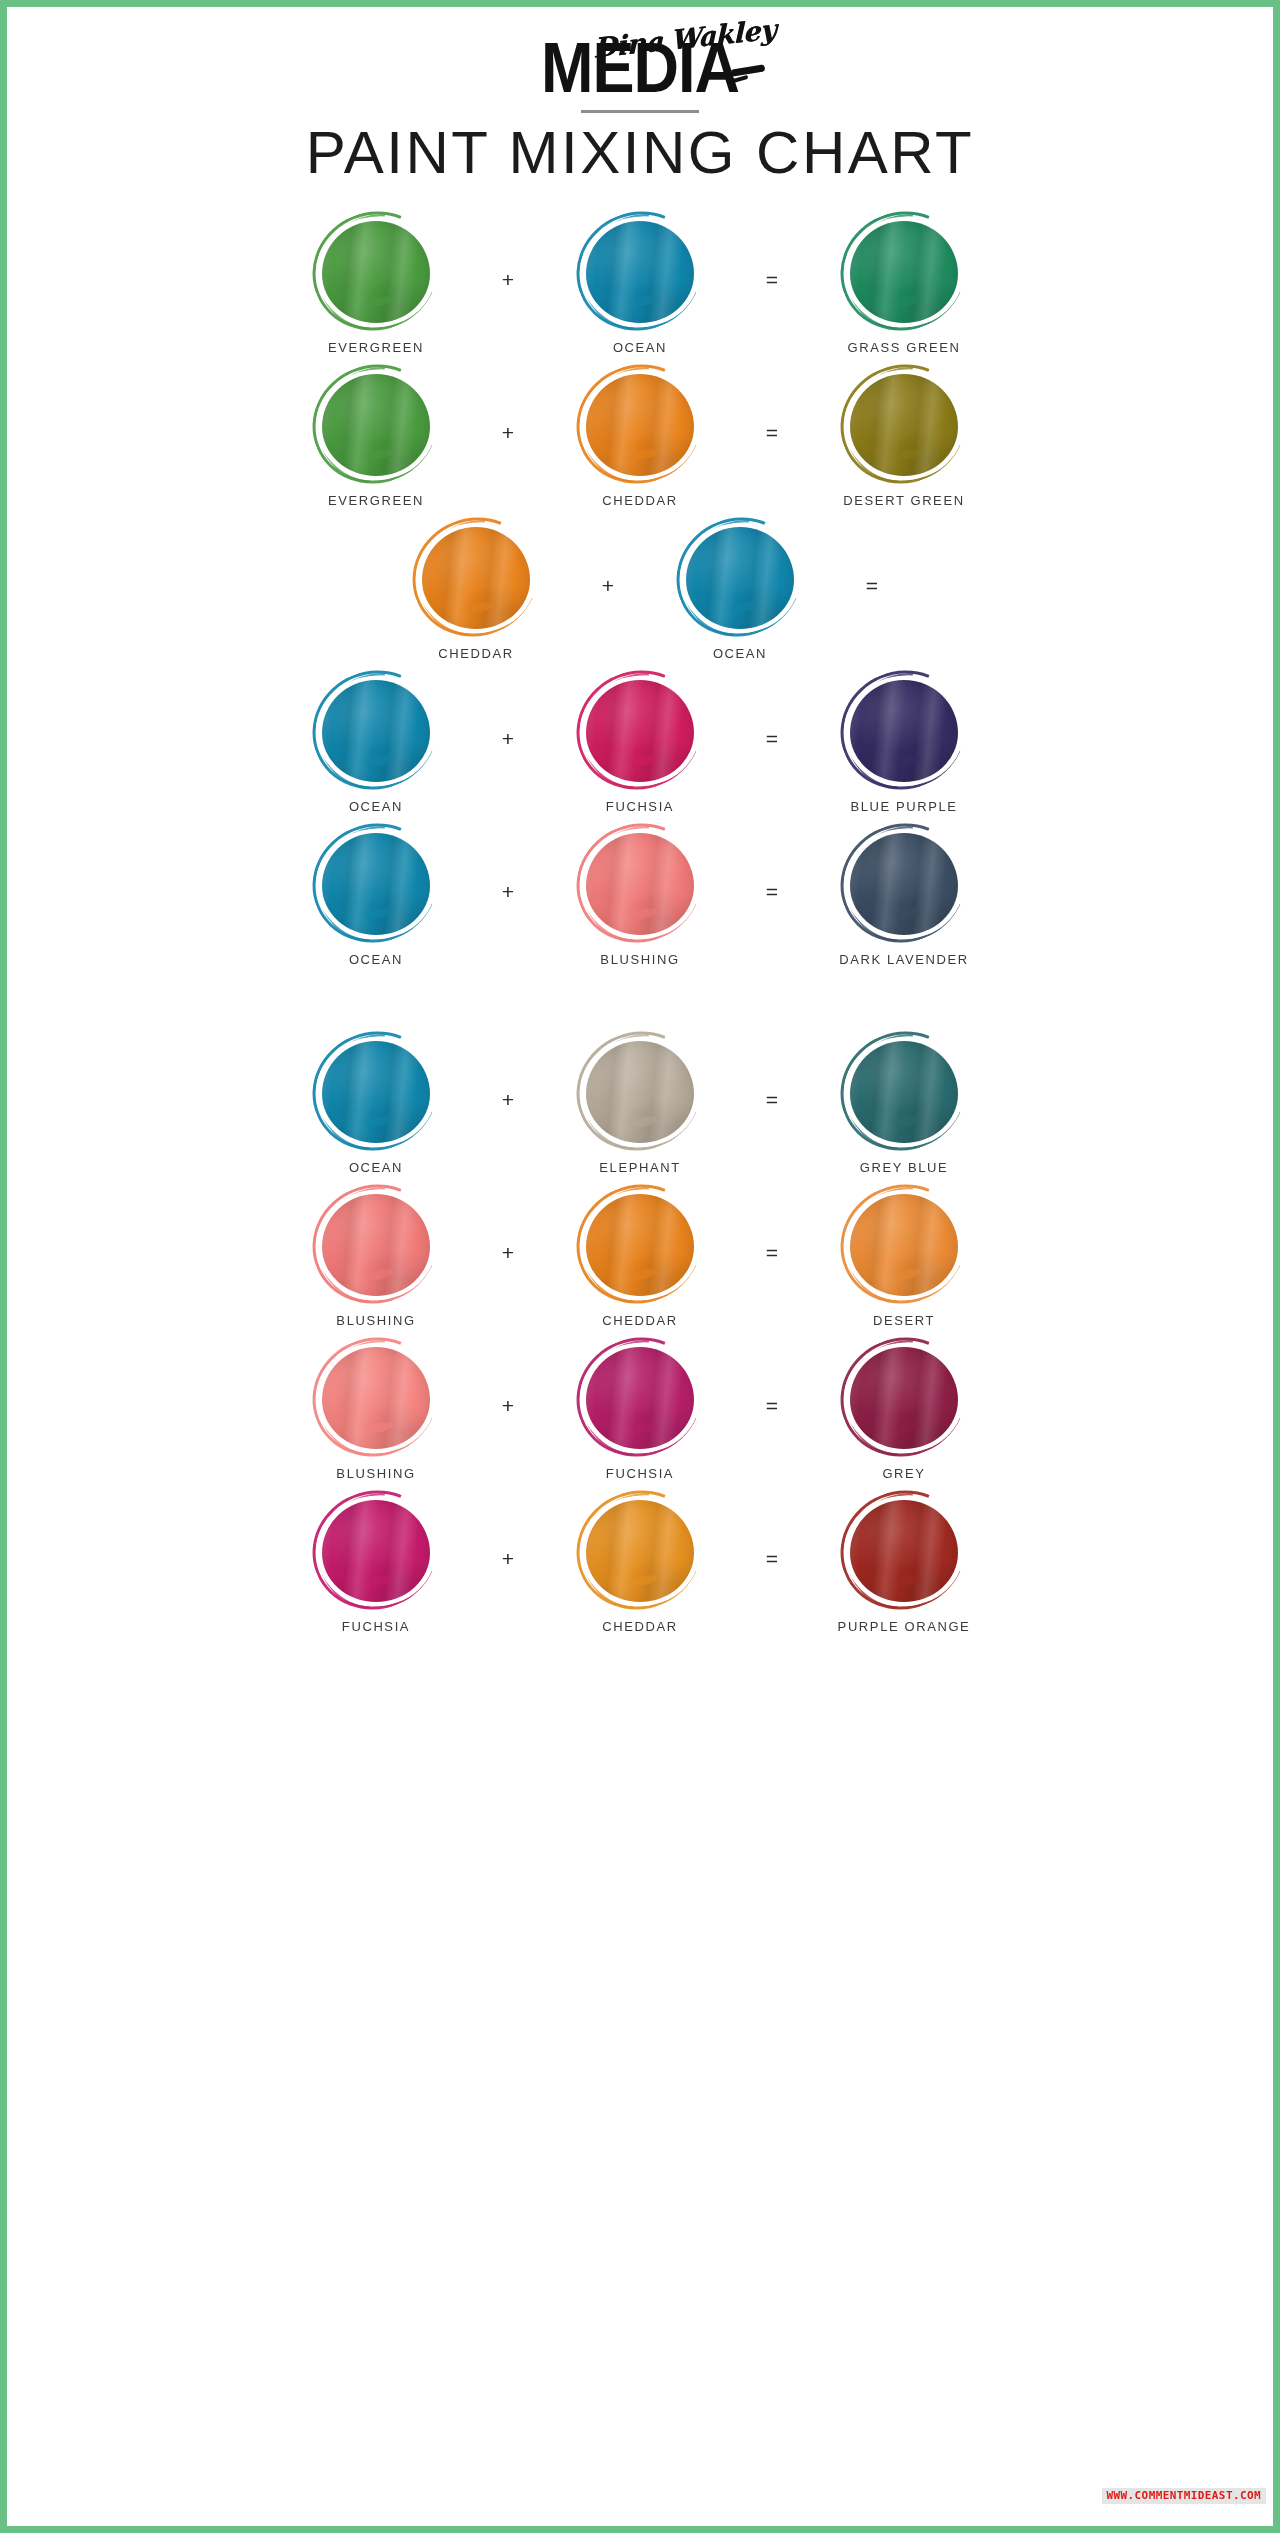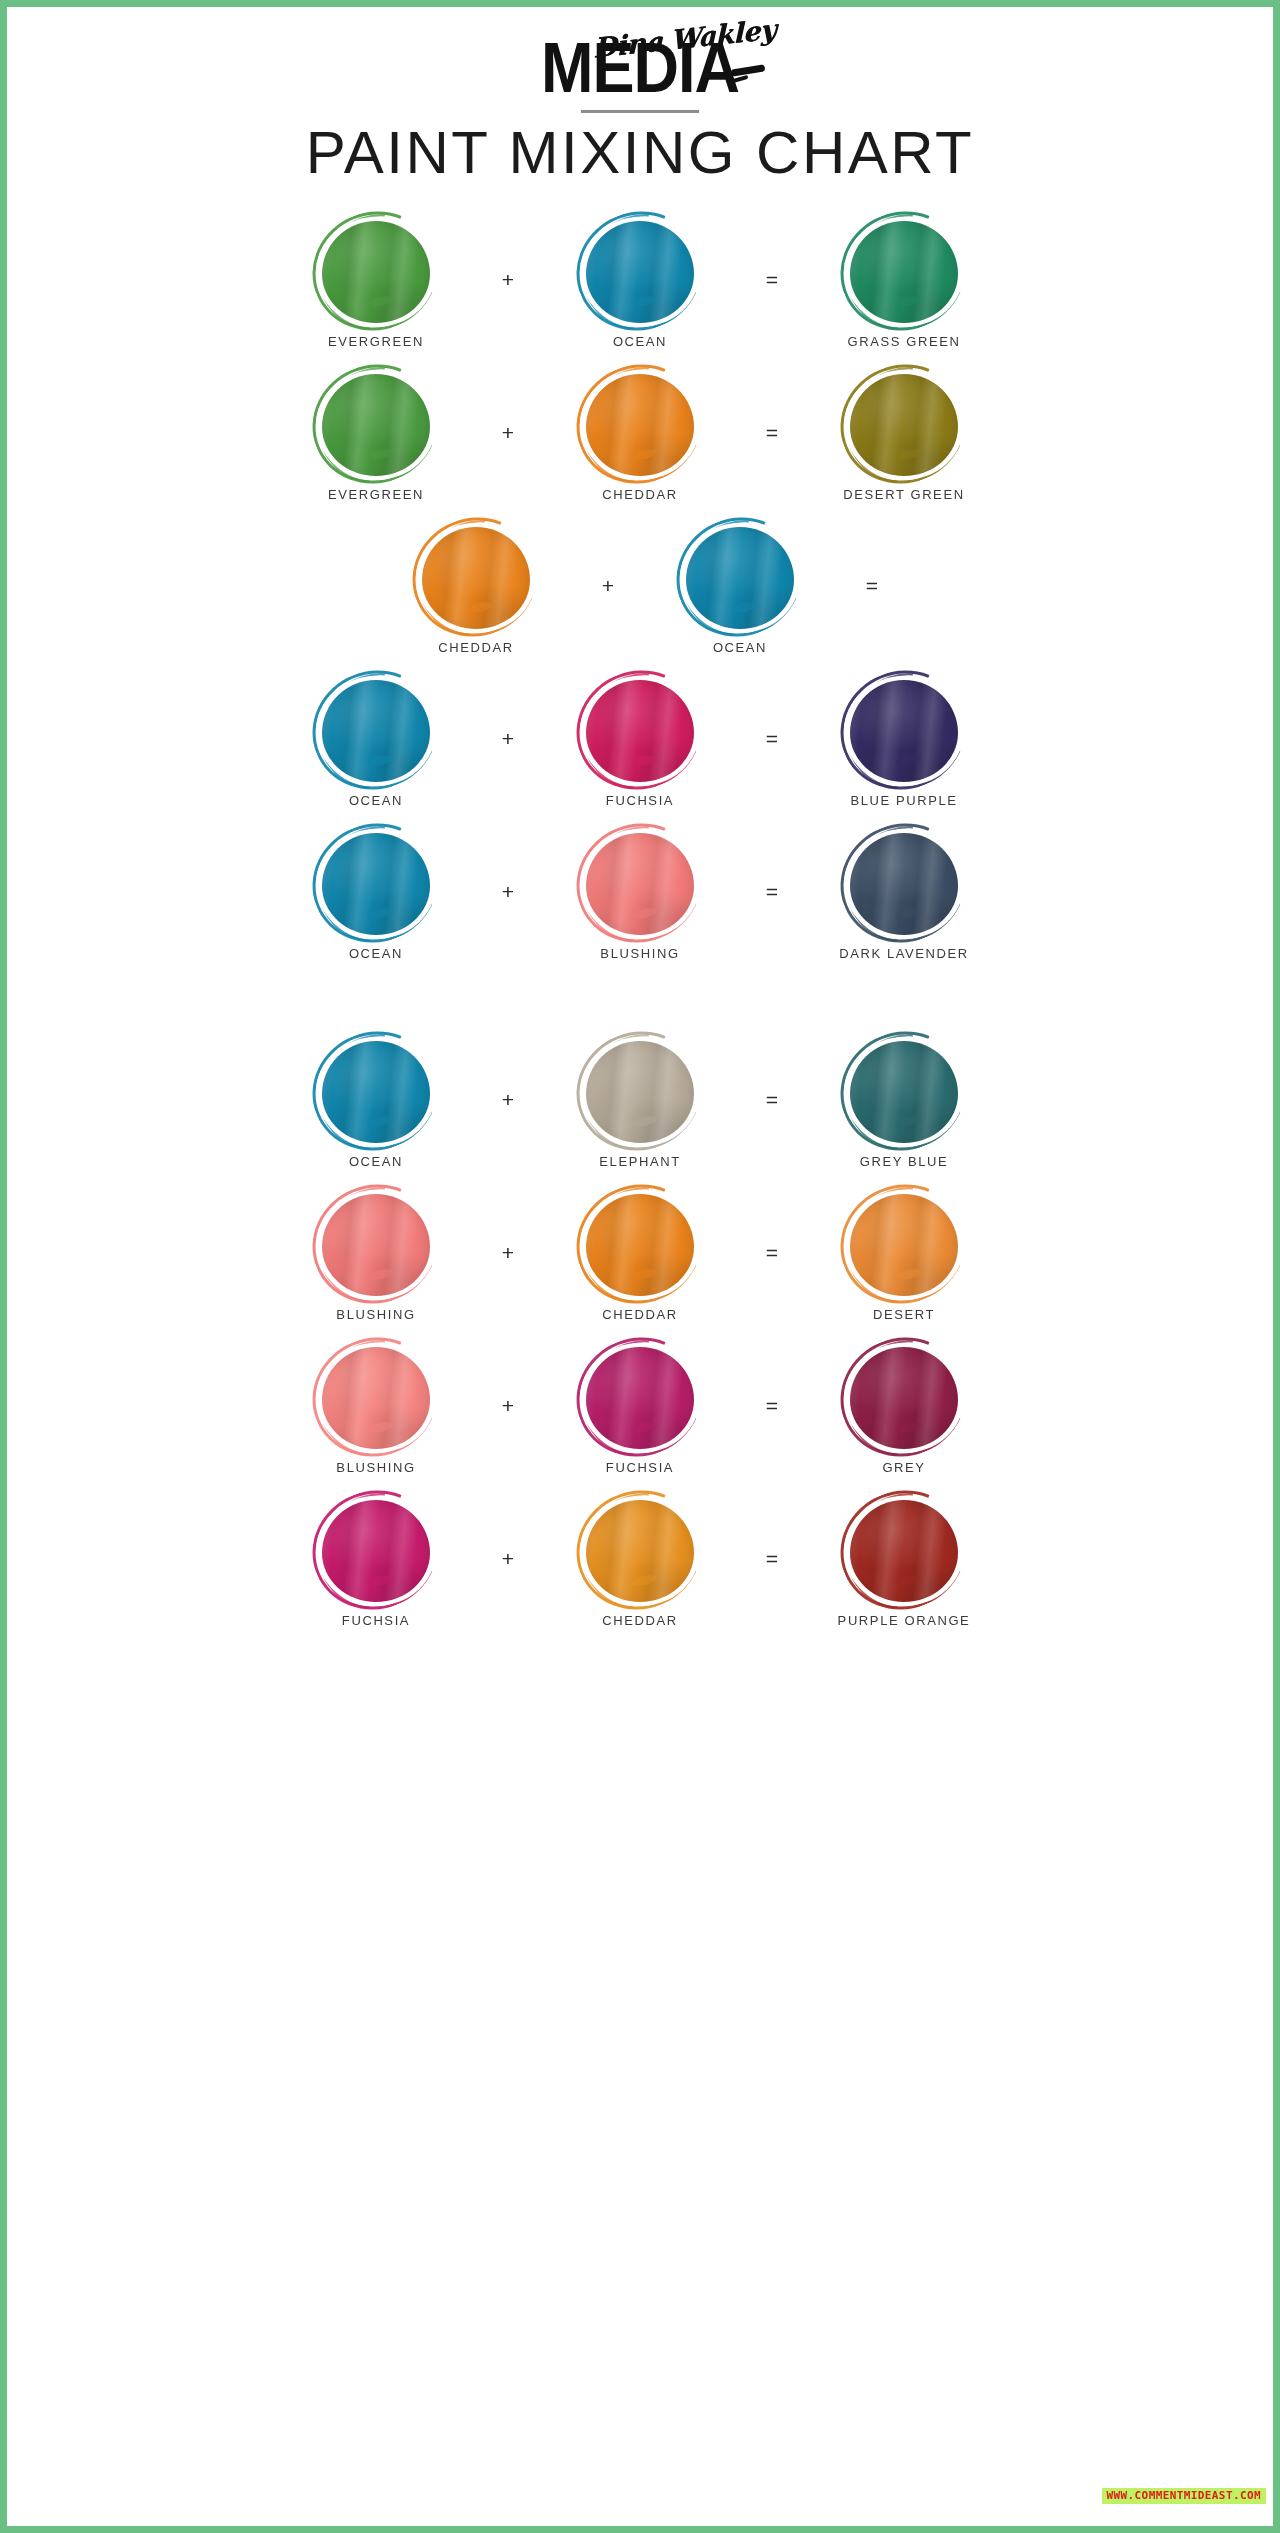--- a/index.html
+++ b/index.html
@@ -239,7 +239,7 @@
   }
 
   .swatch-label {
-    margin-top: 2px;
+    margin-top: 8px;
     font-family: "Liberation Sans", sans-serif;
     font-size: 13px;
     letter-spacing: 1.6px;

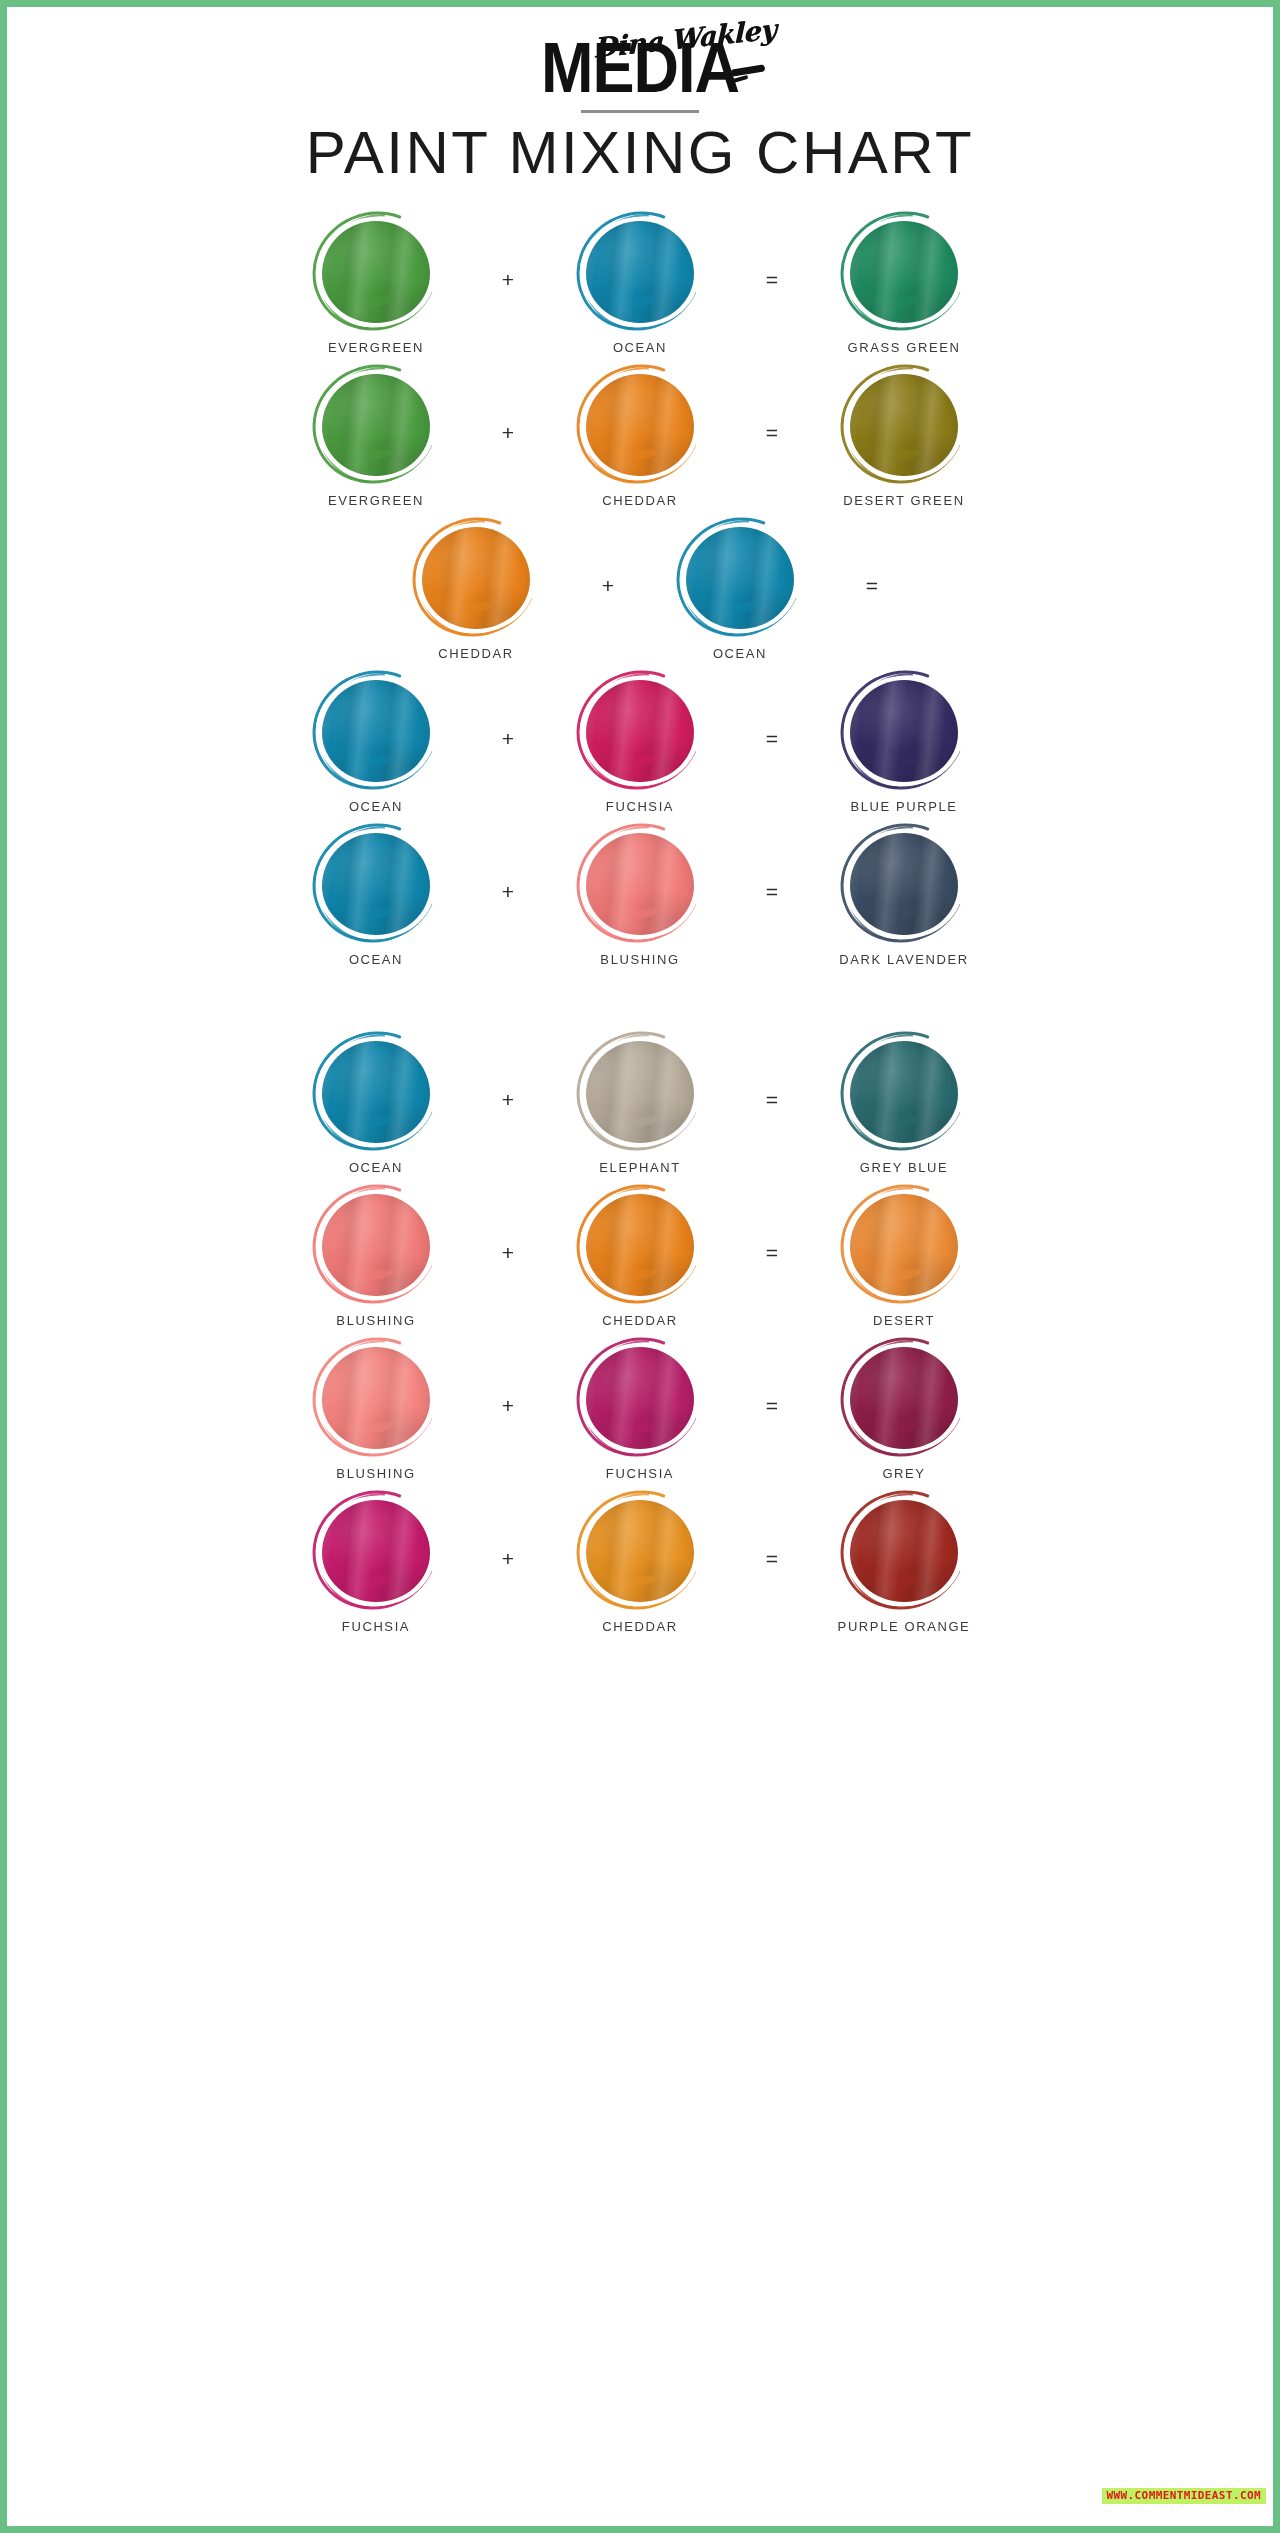--- a/index.html
+++ b/index.html
@@ -254,7 +254,7 @@
     position: absolute;
     right: 7px;
     bottom: 22px;
-    background: #bef264;
+    background: #e5e5e5;
     color: #e01b17;
     font-family: "DejaVu Sans Mono", monospace;
     font-size: 11px;

